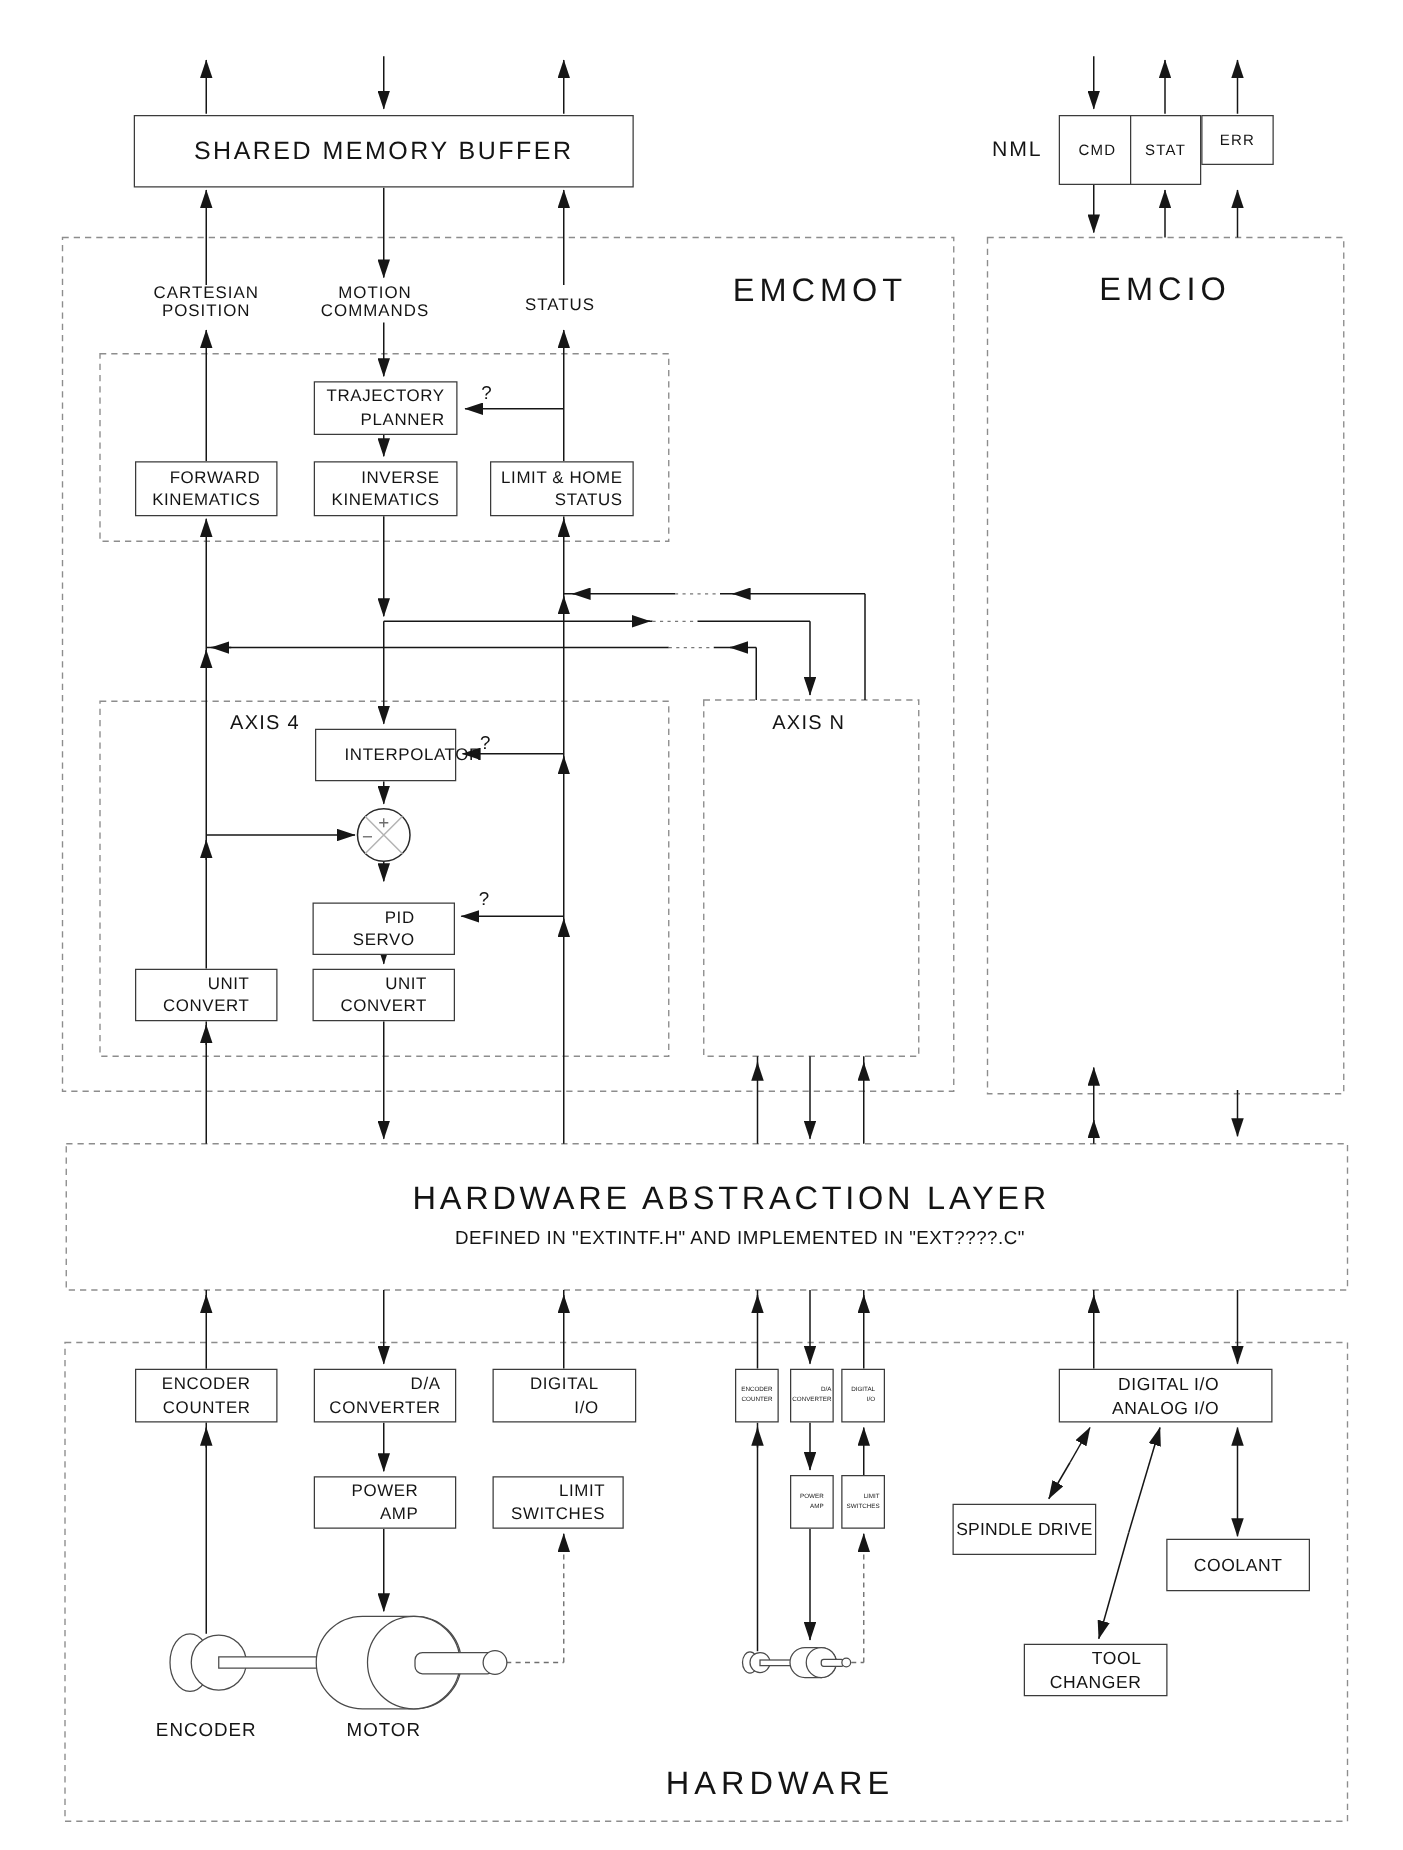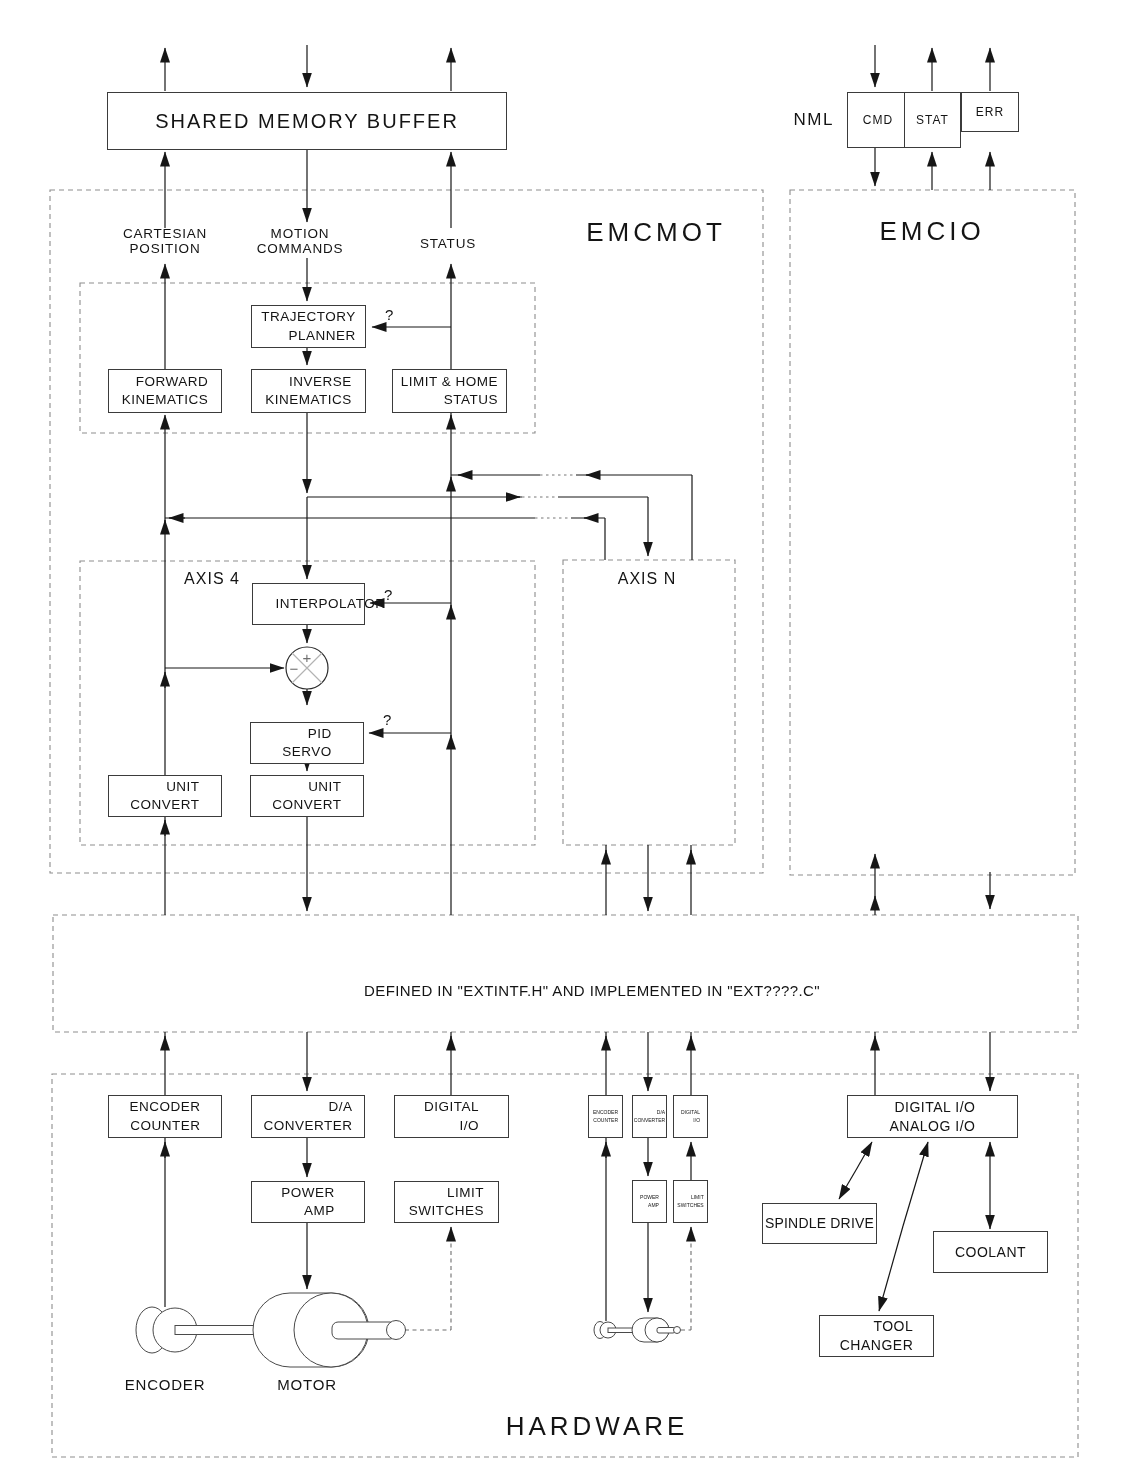--- a/index.html
+++ b/index.html
@@ -239,6 +239,7 @@
 <div class="box" style="left:250px;top:775px;width:114px;height:42px;">UNIT
 CONVERT</div>
 
+<div class="lbl title" style="left:585px;top:945px;letter-spacing:3px;">HARDWARE ABSTRACTION LAYER</div>
 <div class="lbl sub" style="left:592px;top:983px;">DEFINED IN "EXTINTF.H" AND IMPLEMENTED IN "EXT????.C"</div>
 
 <div class="box" style="left:108px;top:1095px;width:114px;height:43px;">ENCODER

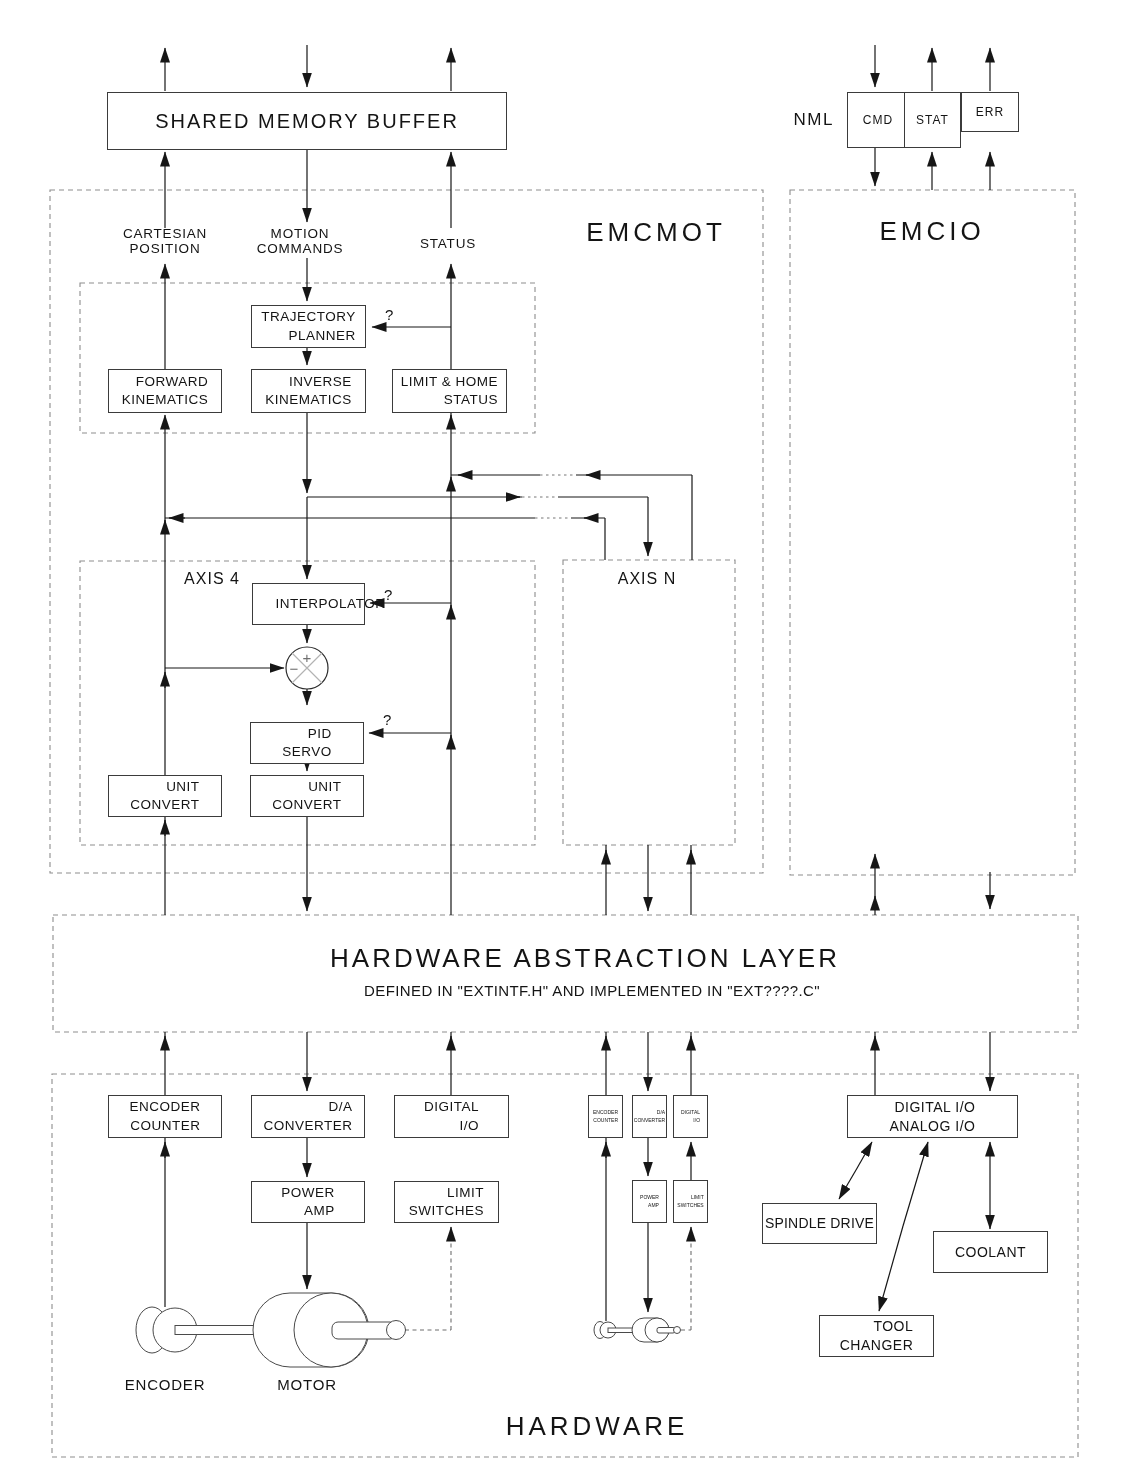--- a/index.html
+++ b/index.html
@@ -274,7 +274,7 @@
 <div class="lbl" style="left:165px;top:1377px;font-size:15px;">ENCODER</div>
 <div class="lbl" style="left:307px;top:1377px;font-size:15px;">MOTOR</div>
 
-<div class="lbl title" style="left:597px;top:1413px;">HARDWARE</div>
+<div class="lbl title" style="left:624px;top:1413px;">HARDWARE</div>
 
 </div>
 

